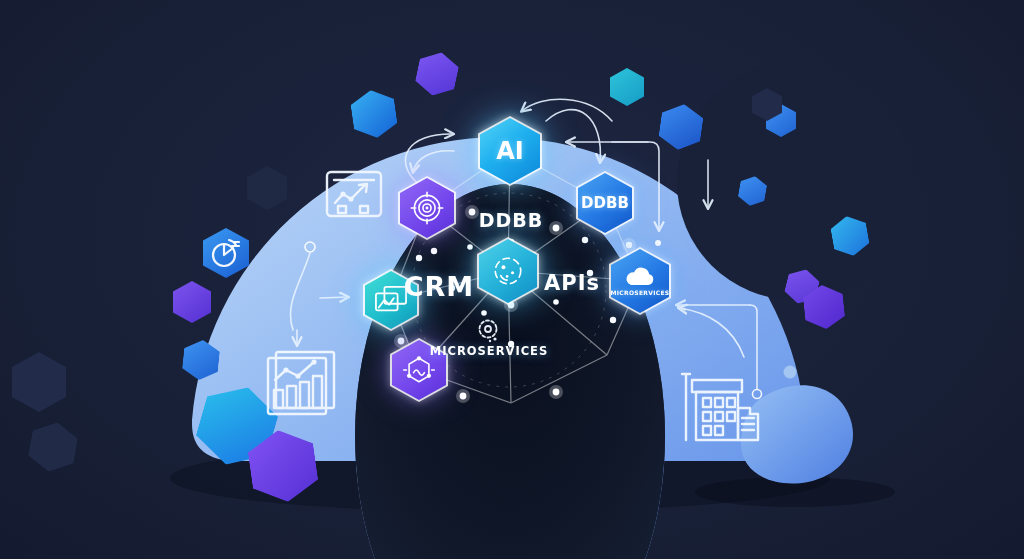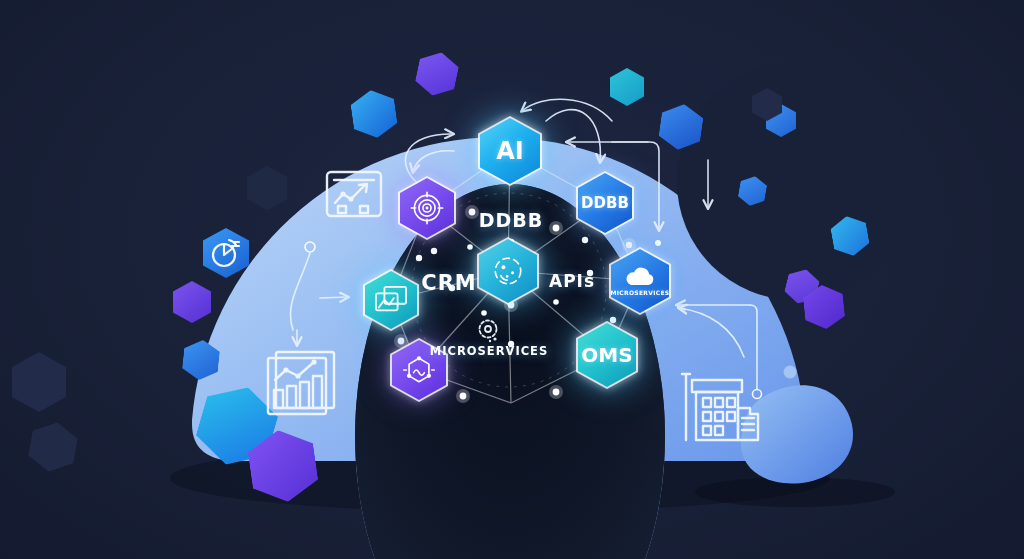--- a/index.html
+++ b/index.html
@@ -318,7 +318,7 @@
   <div class="flabel" style="left:470px;top:211px;width:82px;font-size:19px;letter-spacing:1px;">
     <span>DDBB</span>
   </div>
-  <div class="flabel" style="left:409px;top:273px;width:80px;font-size:21px;letter-spacing:1px;">
+  <div class="flabel" style="left:399px;top:273px;width:80px;font-size:27px;letter-spacing:1px;">
     <span>CRM</span>
   </div>
   <div class="flabel" style="left:532px;top:273px;width:80px;font-size:17px;letter-spacing:1px;">

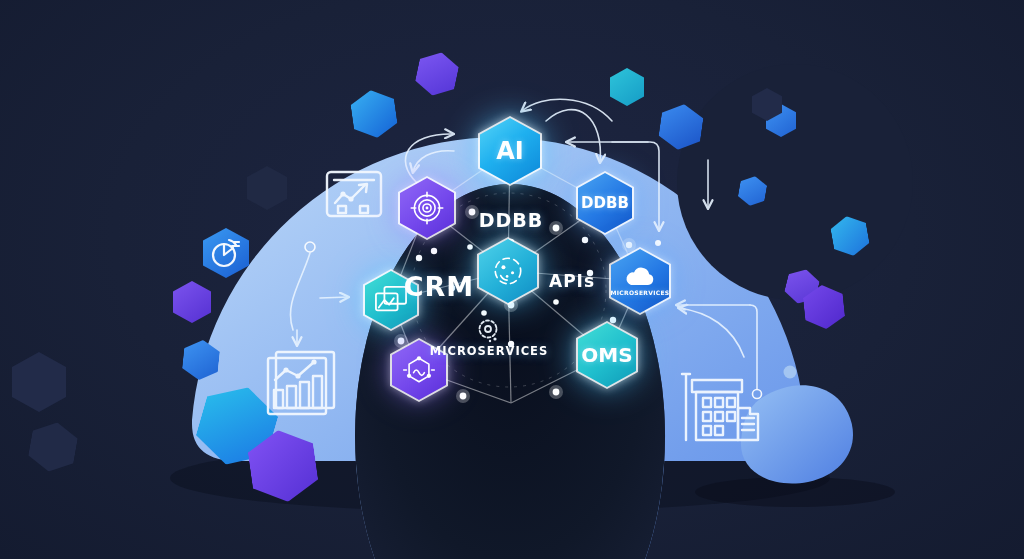--- a/index.html
+++ b/index.html
@@ -321,7 +321,7 @@
   <div class="flabel" style="left:399px;top:273px;width:80px;font-size:27px;letter-spacing:1px;">
     <span>CRM</span>
   </div>
-  <div class="flabel" style="left:532px;top:273px;width:80px;font-size:17px;letter-spacing:1px;">
+  <div class="flabel" style="left:532px;top:273px;width:80px;font-size:21px;letter-spacing:1px;">
     <span>APIs</span>
   </div>
   <div class="flabel" style="left:419px;top:346px;width:140px;font-size:11.5px;letter-spacing:1px;">

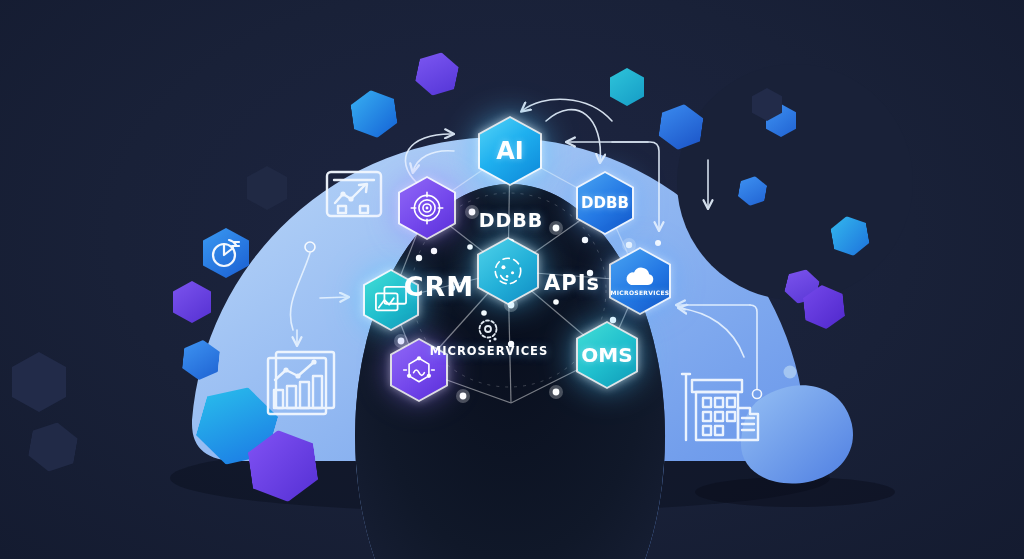--- a/index.html
+++ b/index.html
@@ -251,13 +251,6 @@
       </div>
   </div>
 
-  <div class="hexw glow-cyan" style="left:576px;top:321px;width:62px;height:68px;">
-    <div class="hex hx">
-        <div class="hexin hx g-teal">
-      <span class="nlabel" style="font-size:20px;">OMS</span>
-    </div>
-      </div>
-  </div>
 
 
   <div class="hexw glow-purple" style="left:398px;top:176px;width:58px;height:64px;">

